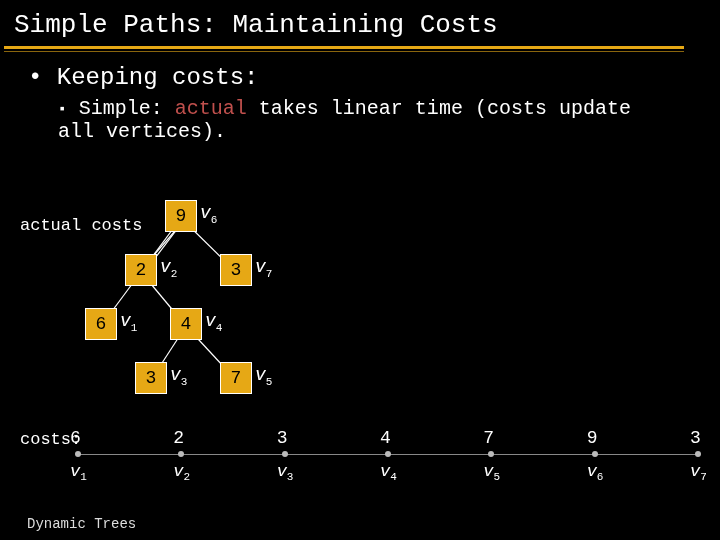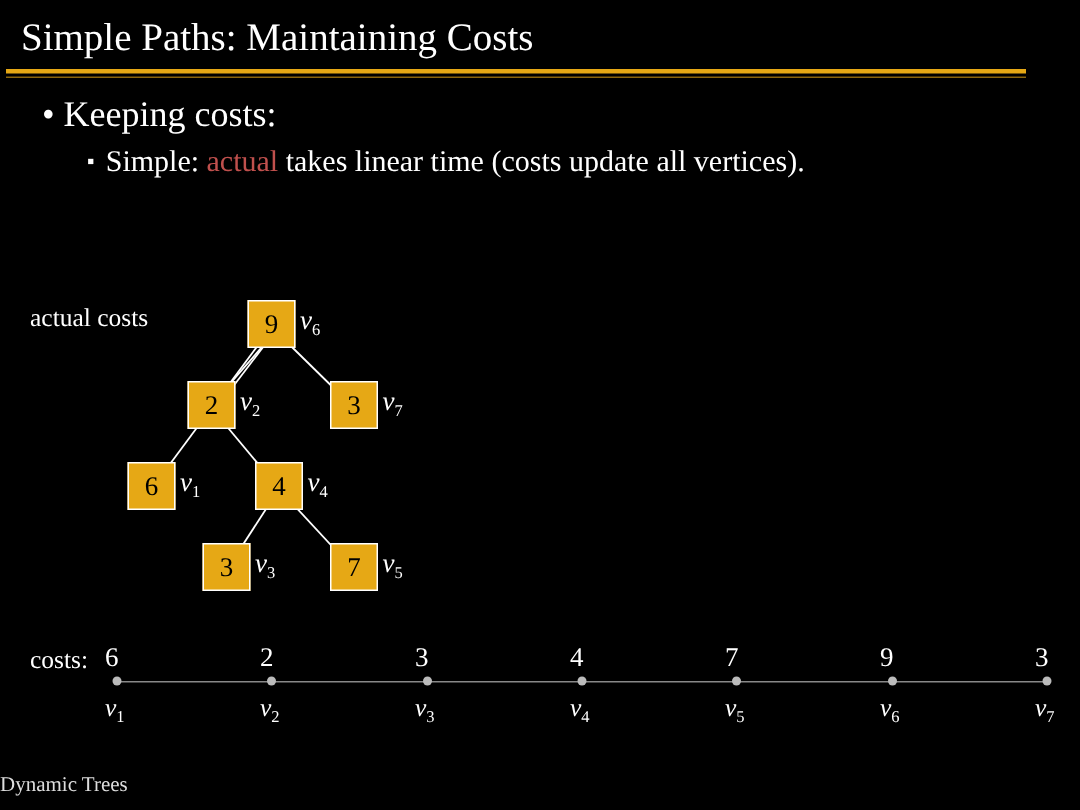--- a/index.html
+++ b/index.html
@@ -18,6 +18,7 @@
     height: 540px;
     position: relative;
     box-sizing: border-box;
+    font-family: Liberation Mono, monospace;
   }
   .title {
     font-size: 26px;

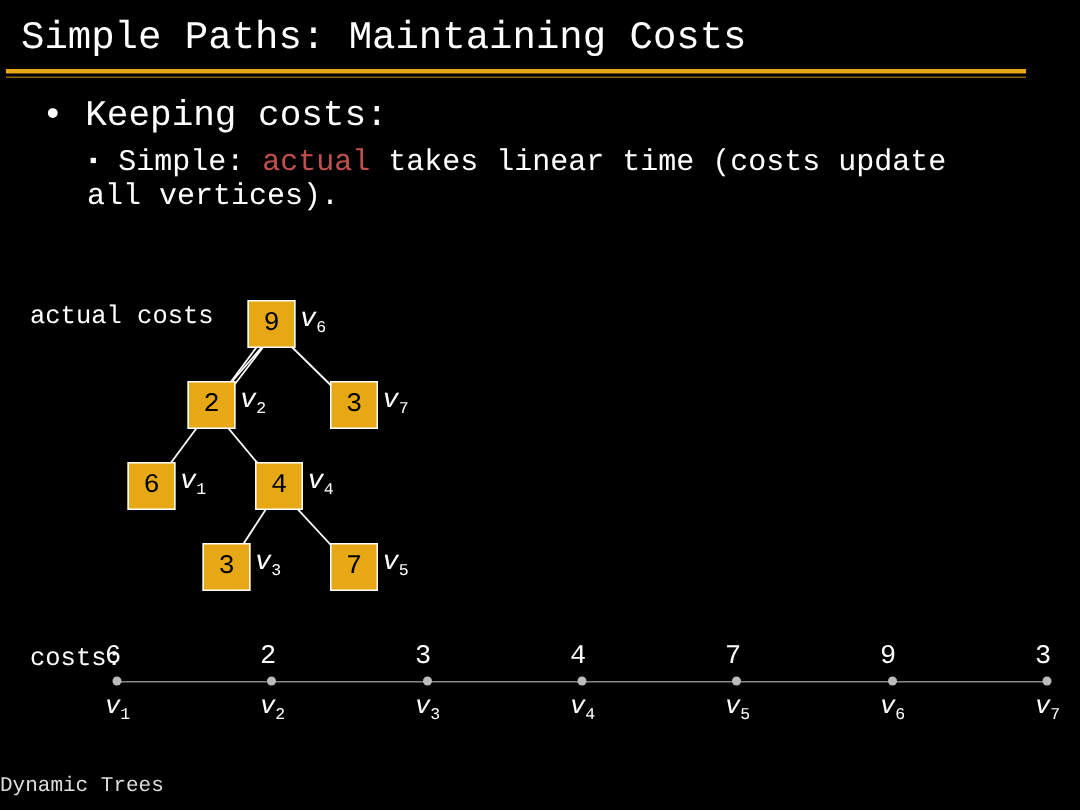--- a/index.html
+++ b/index.html
@@ -169,7 +169,7 @@
     <line x1="186" y1="326" x2="236" y2="380"></line>
   </svg>
 
-  <div class="tree-label" style="left:20px; top:202px;">actual costs</div>
+  <div class="tree-label" style="left:20px; top:216px;">actual costs</div>
 
   <div class="node" style="left:165px; top:200px;"><span>9</span></div>
   <div class="vlabel" style="left:200px; top:203px;"><span>v</span><span class="sub">6</span></div>

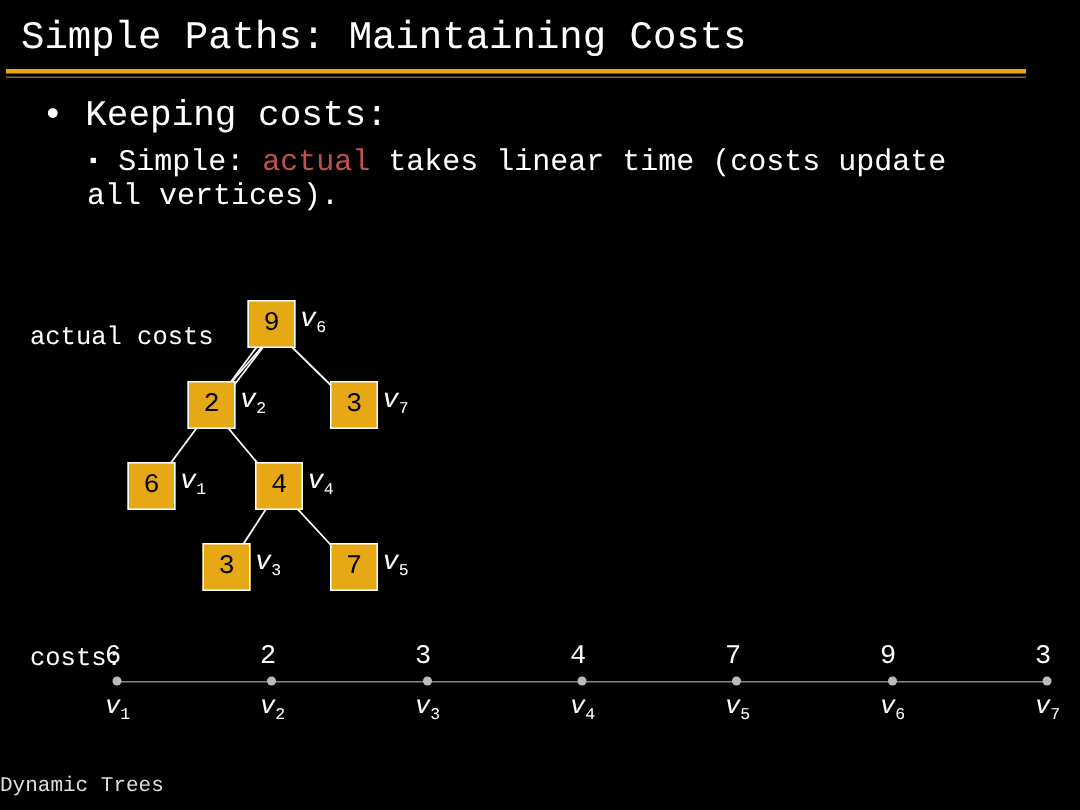--- a/index.html
+++ b/index.html
@@ -132,7 +132,7 @@
 
   .footer {
     position: absolute;
-    left: 0;
+    left: 27px;
     bottom: 8px;
     font-size: 14px;
     color: #ddd;

